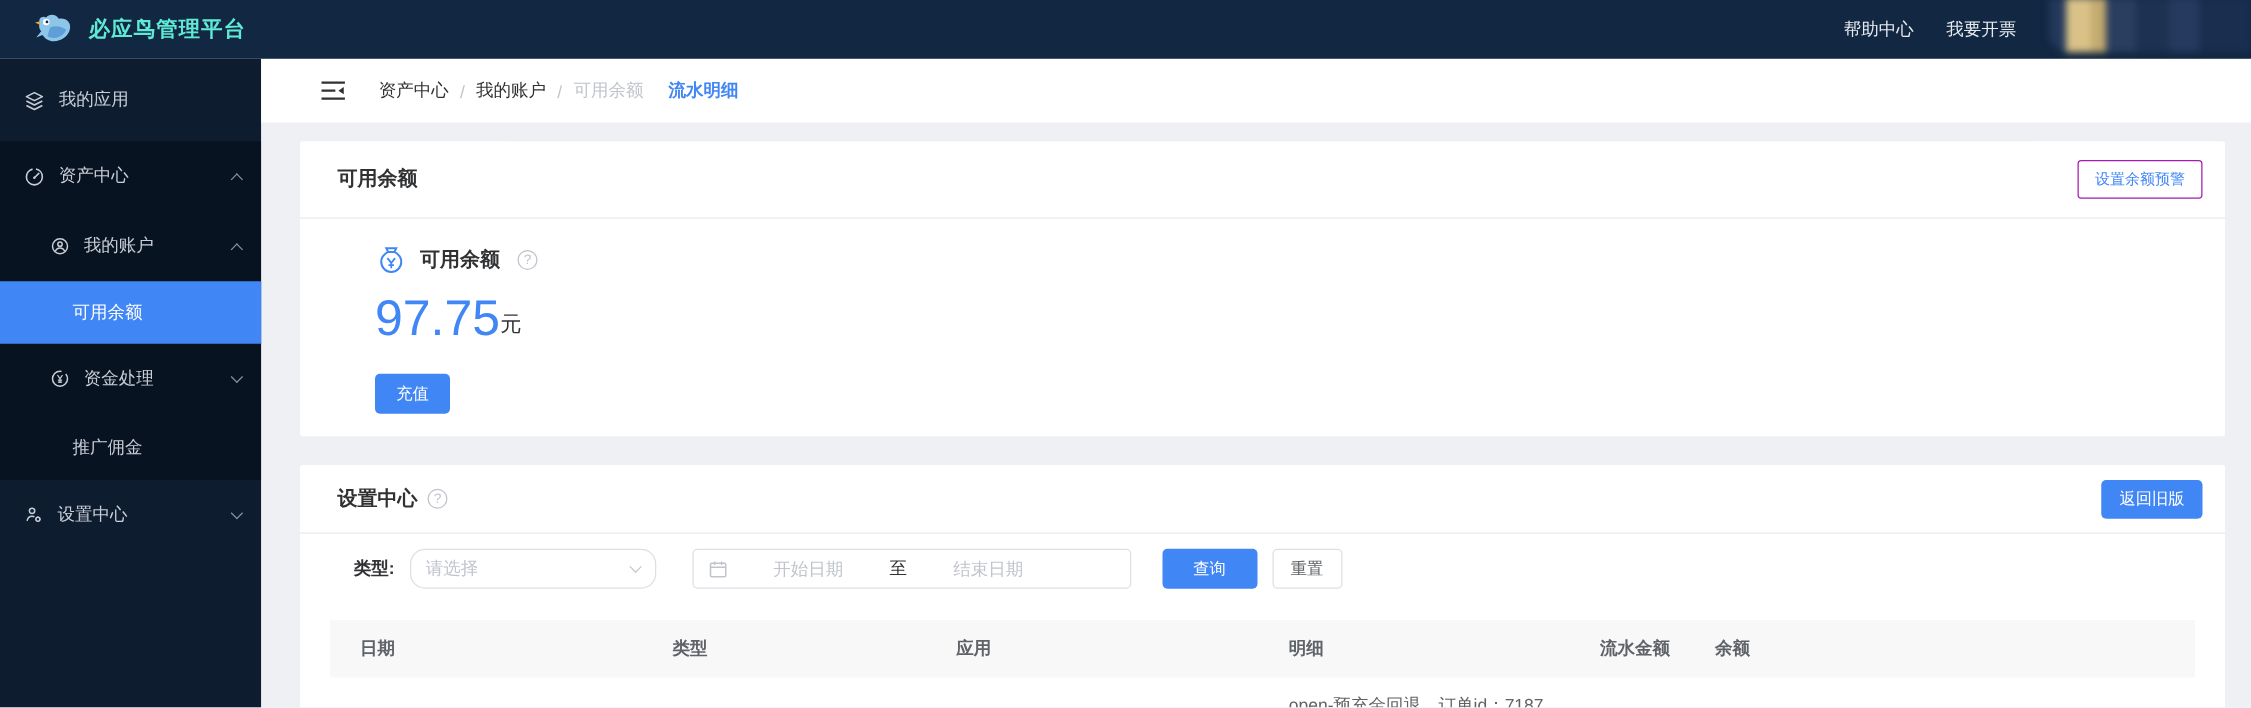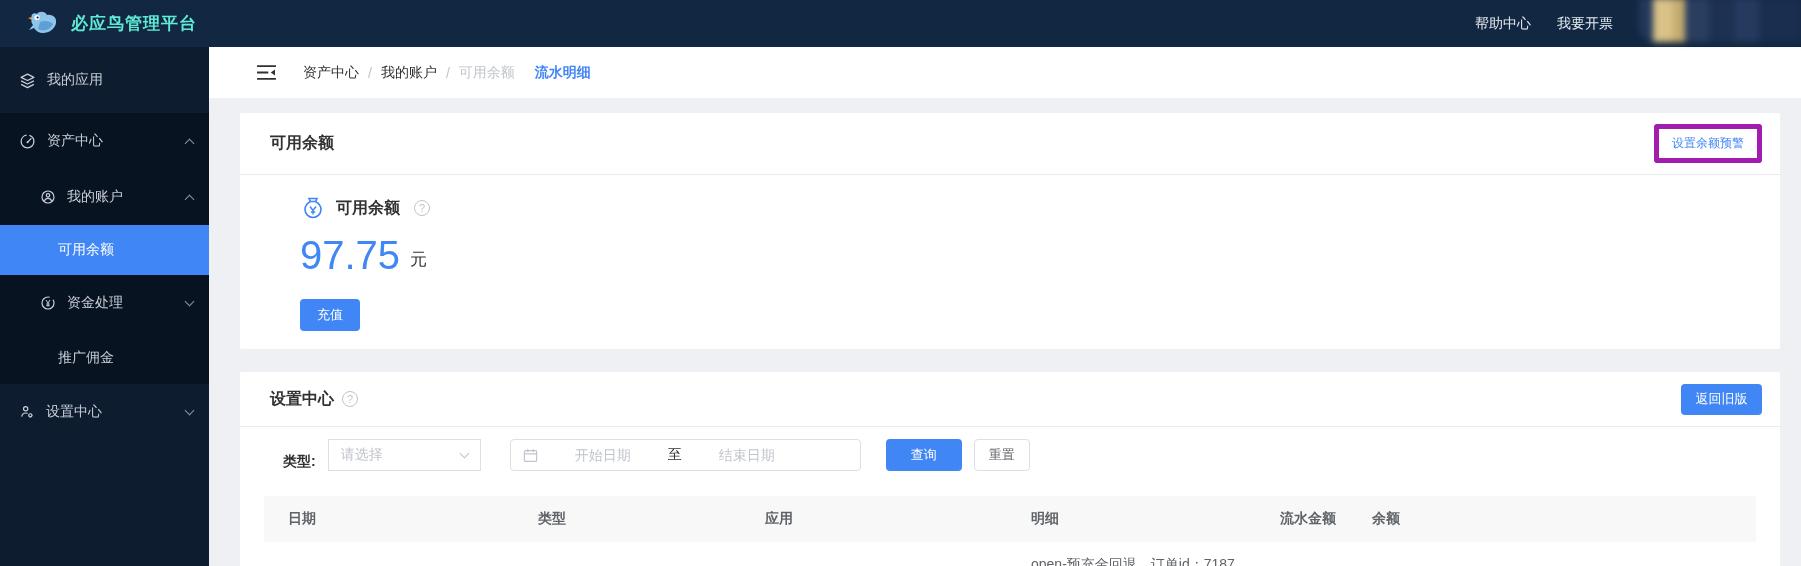--- a/index.html
+++ b/index.html
@@ -52,7 +52,7 @@
   
   .card-head { height:62px; display:flex; align-items:center; justify-content:space-between; padding:0 18px 0 30px; border-bottom:1px solid #e8eaec; }
   .card-title { font-size:16px; font-weight:700; color:#303133; }
-  .btn-outline { background:#ffffff; border:5px solid #a21caf; color:#4186f5; font-size:12px; padding:6px 13px; border-radius:3px; cursor:pointer; font-family:inherit; }
+  .btn-outline { background:#ffffff; border:1px solid #a21caf; color:#4186f5; font-size:12px; padding:6px 13px; border-radius:3px; cursor:pointer; font-family:inherit; }
   .bal-body { padding:20px 30px 18px 60px; }
   .bal-label-row { display:flex; align-items:center; gap:10px; }
   .bal-label { font-size:16px; font-weight:700; color:#303133; }

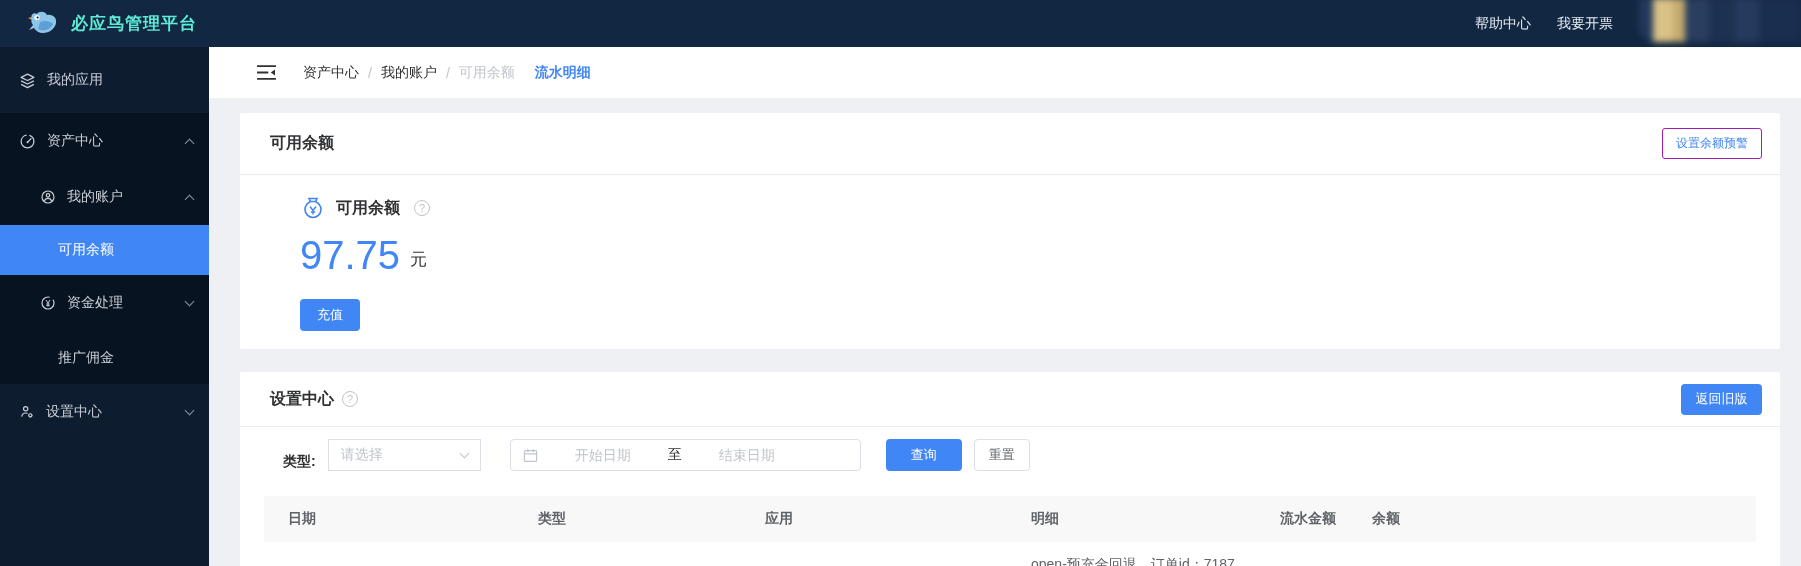--- a/index.html
+++ b/index.html
@@ -57,7 +57,7 @@
   .bal-label-row { display:flex; align-items:center; gap:10px; }
   .bal-label { font-size:16px; font-weight:700; color:#303133; }
   .qmark { width:16px; height:16px; border:1px solid #c0c4cc; border-radius:50%; color:#c0c4cc; font-size:11px; display:inline-flex; align-items:center; justify-content:center; margin-left:4px; }
-  .amount-row { display:flex; align-items:flex-end; gap:10px; margin-top:14px; }
+  .amount-row { display:flex; align-items:flex-end; margin-top:14px; }
   .amount { font-size:40px; line-height:1; font-weight:500; color:#4186f5; }
   .amount-unit { font-size:17px; color:#303133; padding-bottom:4px; }
   .btn-primary { background:#4186f5; border:none; color:#ffffff; font-size:13px; border-radius:4px; cursor:pointer; font-family:inherit; }

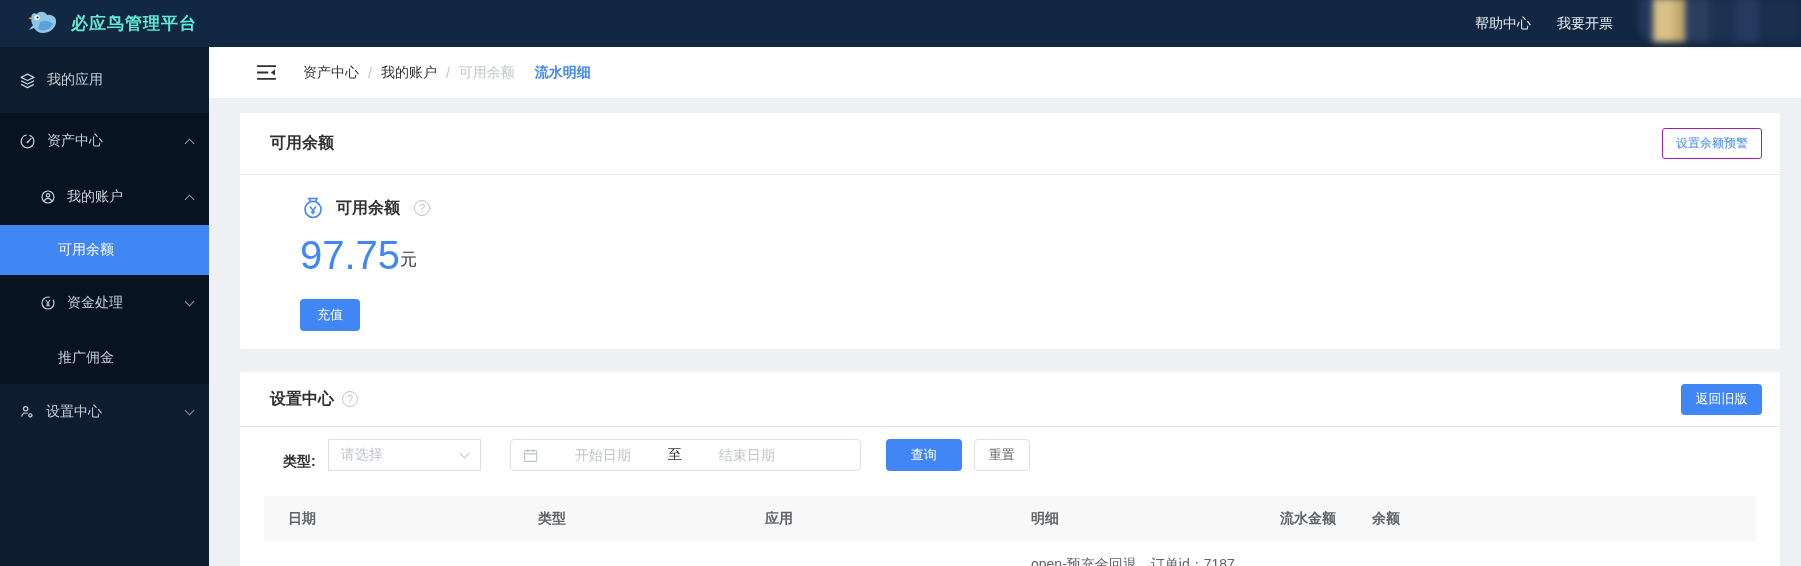--- a/index.html
+++ b/index.html
@@ -67,7 +67,7 @@
   .flow-head { height:55px; display:flex; align-items:center; justify-content:space-between; padding:0 18px 0 30px; border-bottom:1px solid #e8eaec; }
   .flow-title-wrap { display:flex; align-items:center; }
   .invoice-btn { width:81px; height:31px; }
-  .filter-row { display:flex; align-items:flex-end; margin:12px 0 0 43px; }
+  .filter-row { display:flex; align-items:center; margin:12px 0 0 43px; }
   .filter-label { font-size:14px; font-weight:700; color:#303133; margin-right:12px; }
   .select-box { width:153px; height:32px; border:1px solid #dcdfe6; border-radius:0; display:flex; align-items:center; padding:0 12px; cursor:pointer; background:#fff; }
   .select-ph { flex:1; color:#c0c4cc; font-size:14px; }

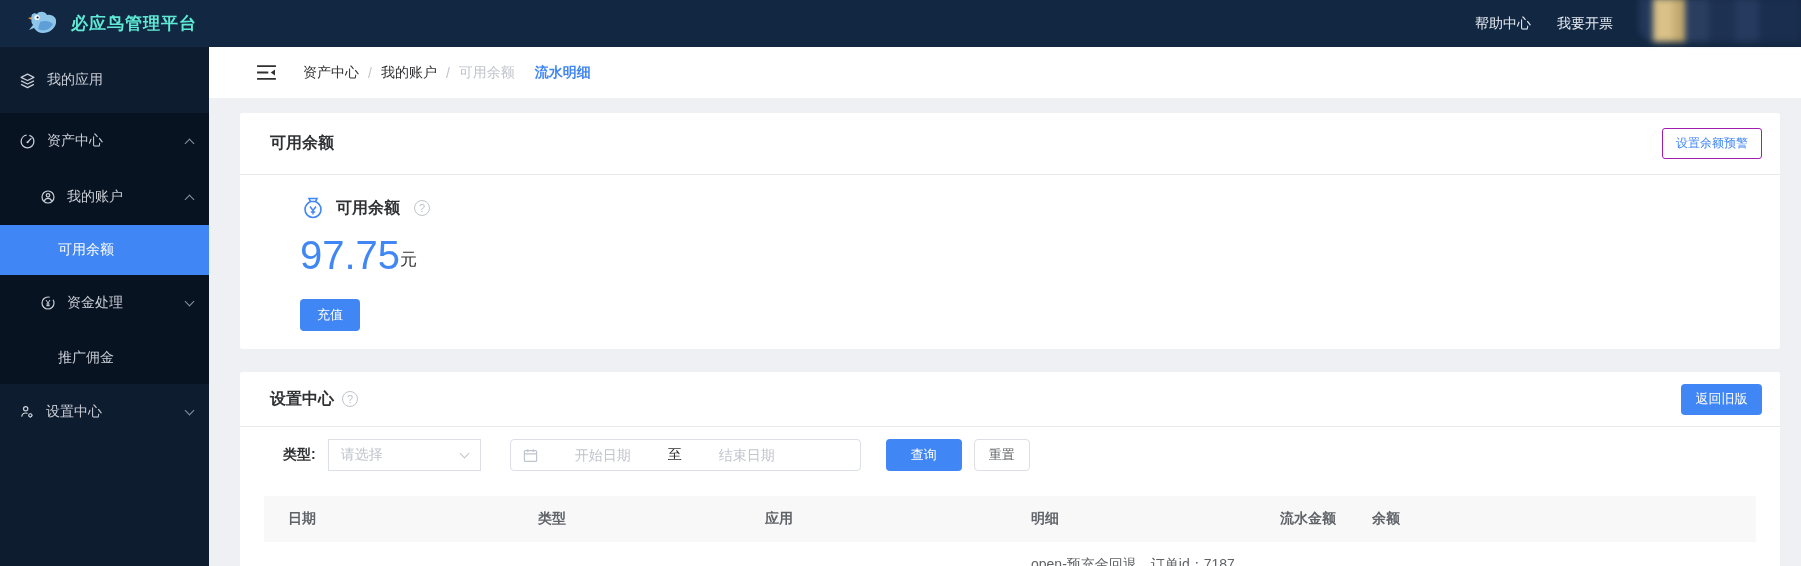--- a/index.html
+++ b/index.html
@@ -69,7 +69,7 @@
   .invoice-btn { width:81px; height:31px; }
   .filter-row { display:flex; align-items:center; margin:12px 0 0 43px; }
   .filter-label { font-size:14px; font-weight:700; color:#303133; margin-right:12px; }
-  .select-box { width:153px; height:32px; border:1px solid #dcdfe6; border-radius:0; display:flex; align-items:center; padding:0 12px; cursor:pointer; background:#fff; }
+  .select-box { width:197px; height:32px; border:1px solid #dcdfe6; border-radius:12px; display:flex; align-items:center; padding:0 12px; cursor:pointer; background:#fff; }
   .select-ph { flex:1; color:#c0c4cc; font-size:14px; }
   .sel-chev { width:7px; height:7px; border-right:1.3px solid #c0c4cc; border-bottom:1.3px solid #c0c4cc; transform:rotate(45deg); margin-top:-3px; }
   .date-box { width:351px; height:32px; border:1px solid #dcdfe6; border-radius:4px; display:flex; align-items:center; padding:0 12px; margin-left:29px; background:#fff; }

